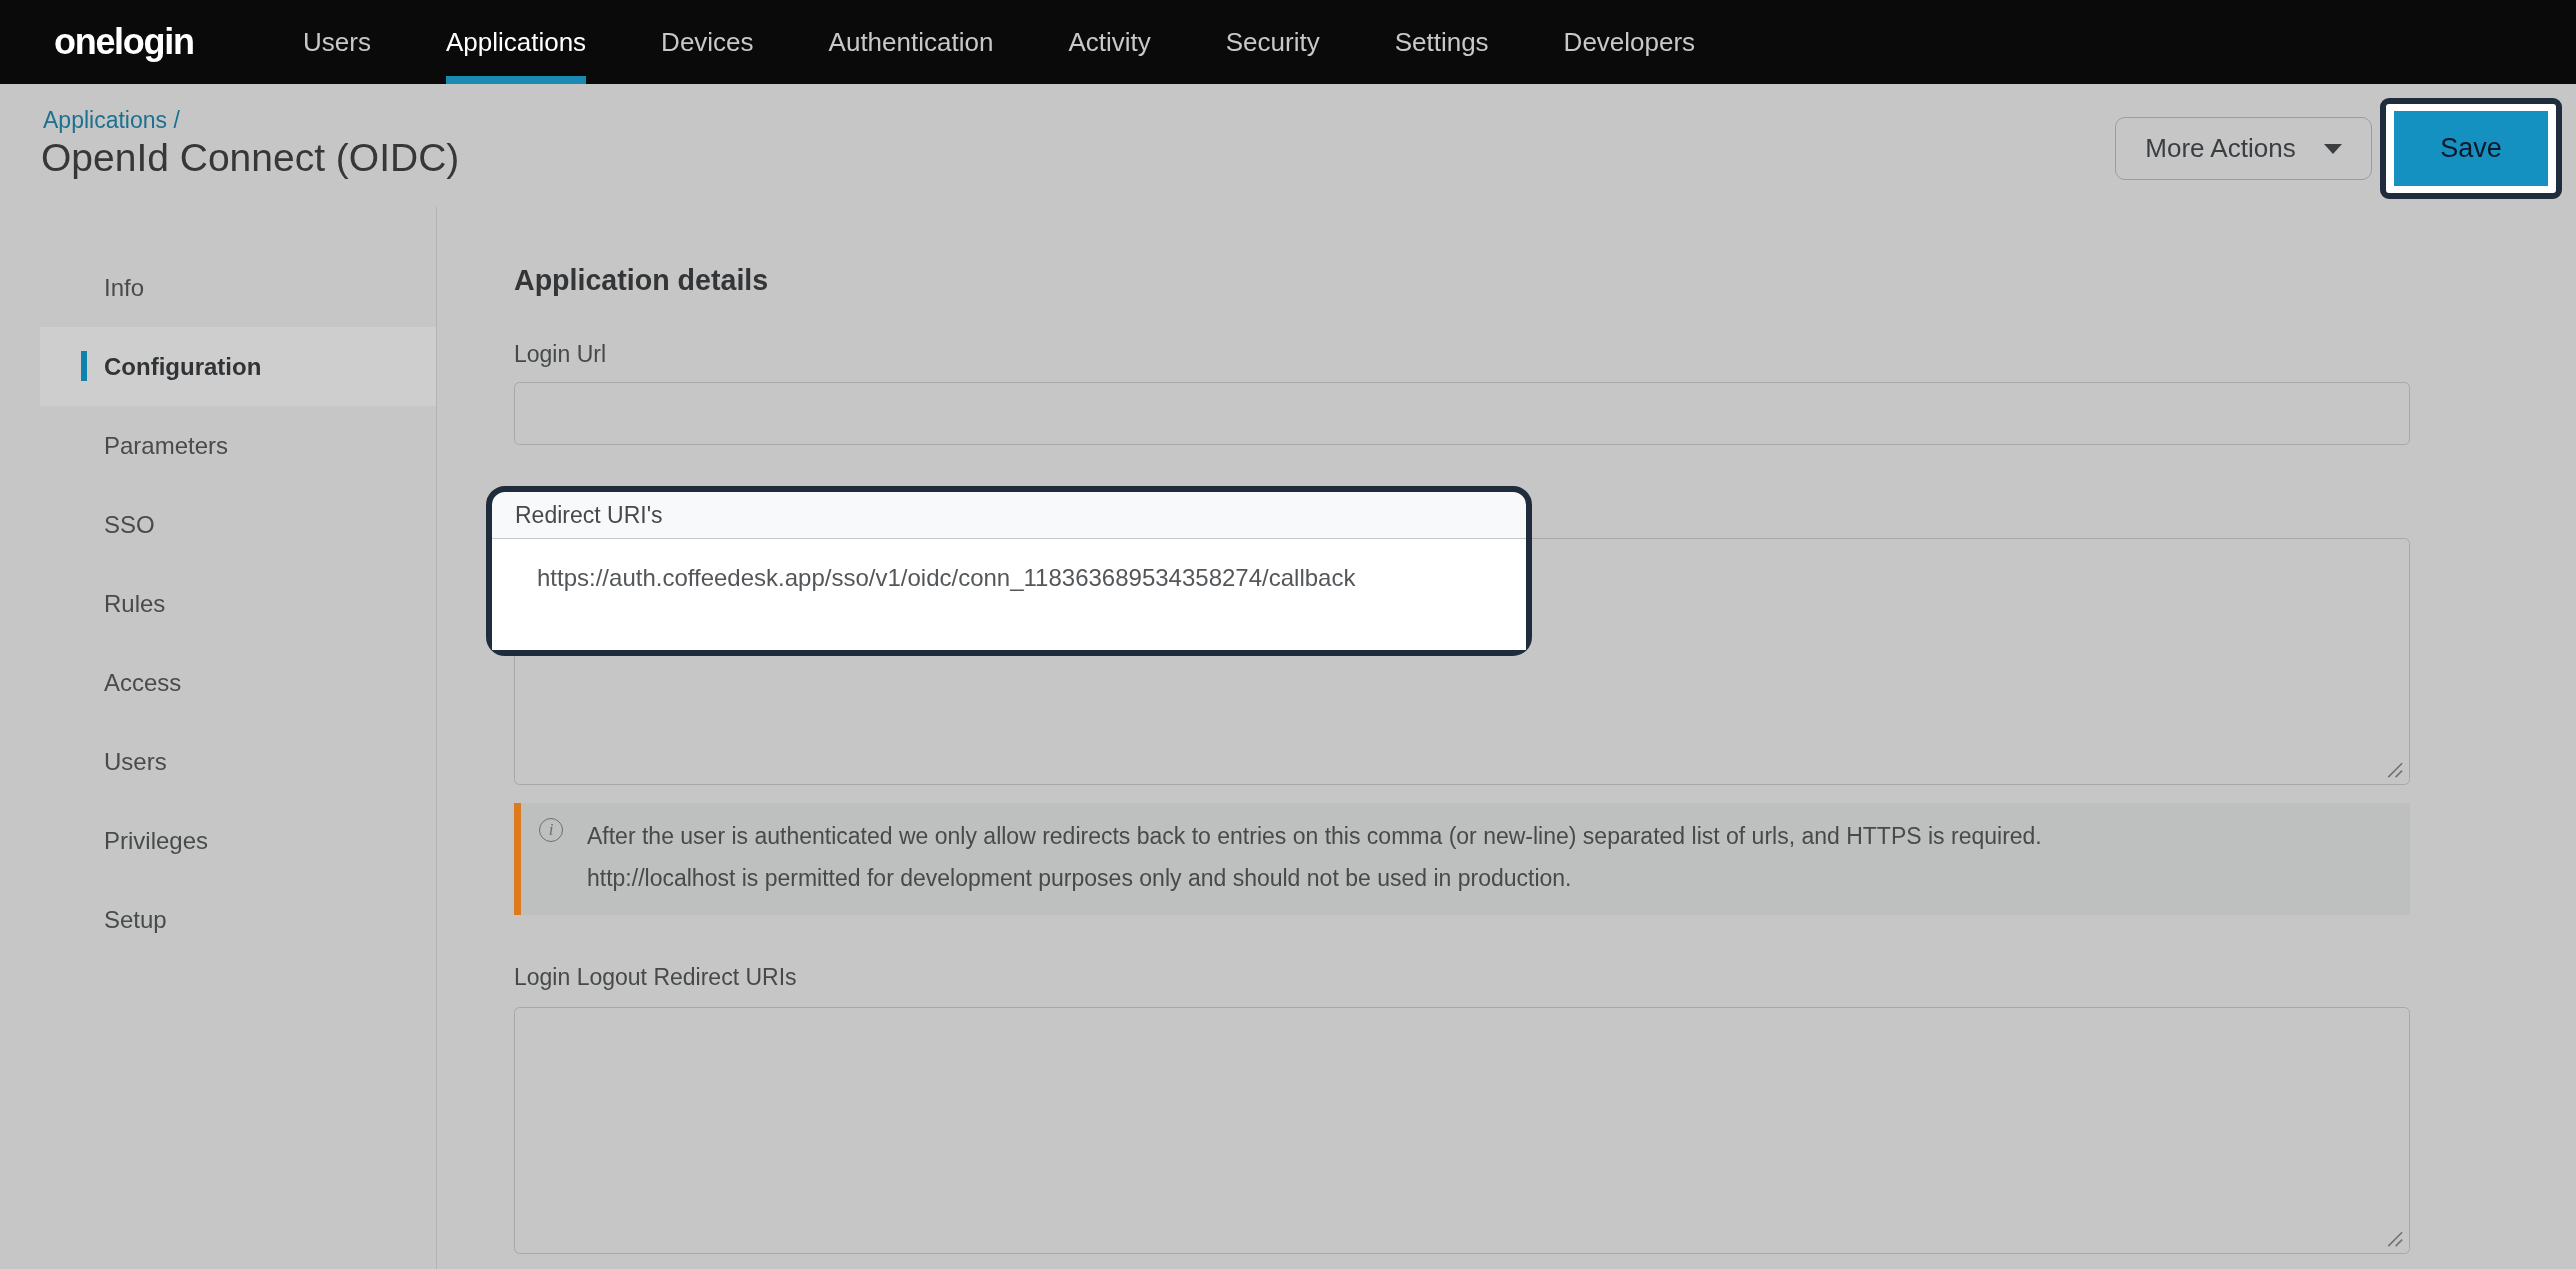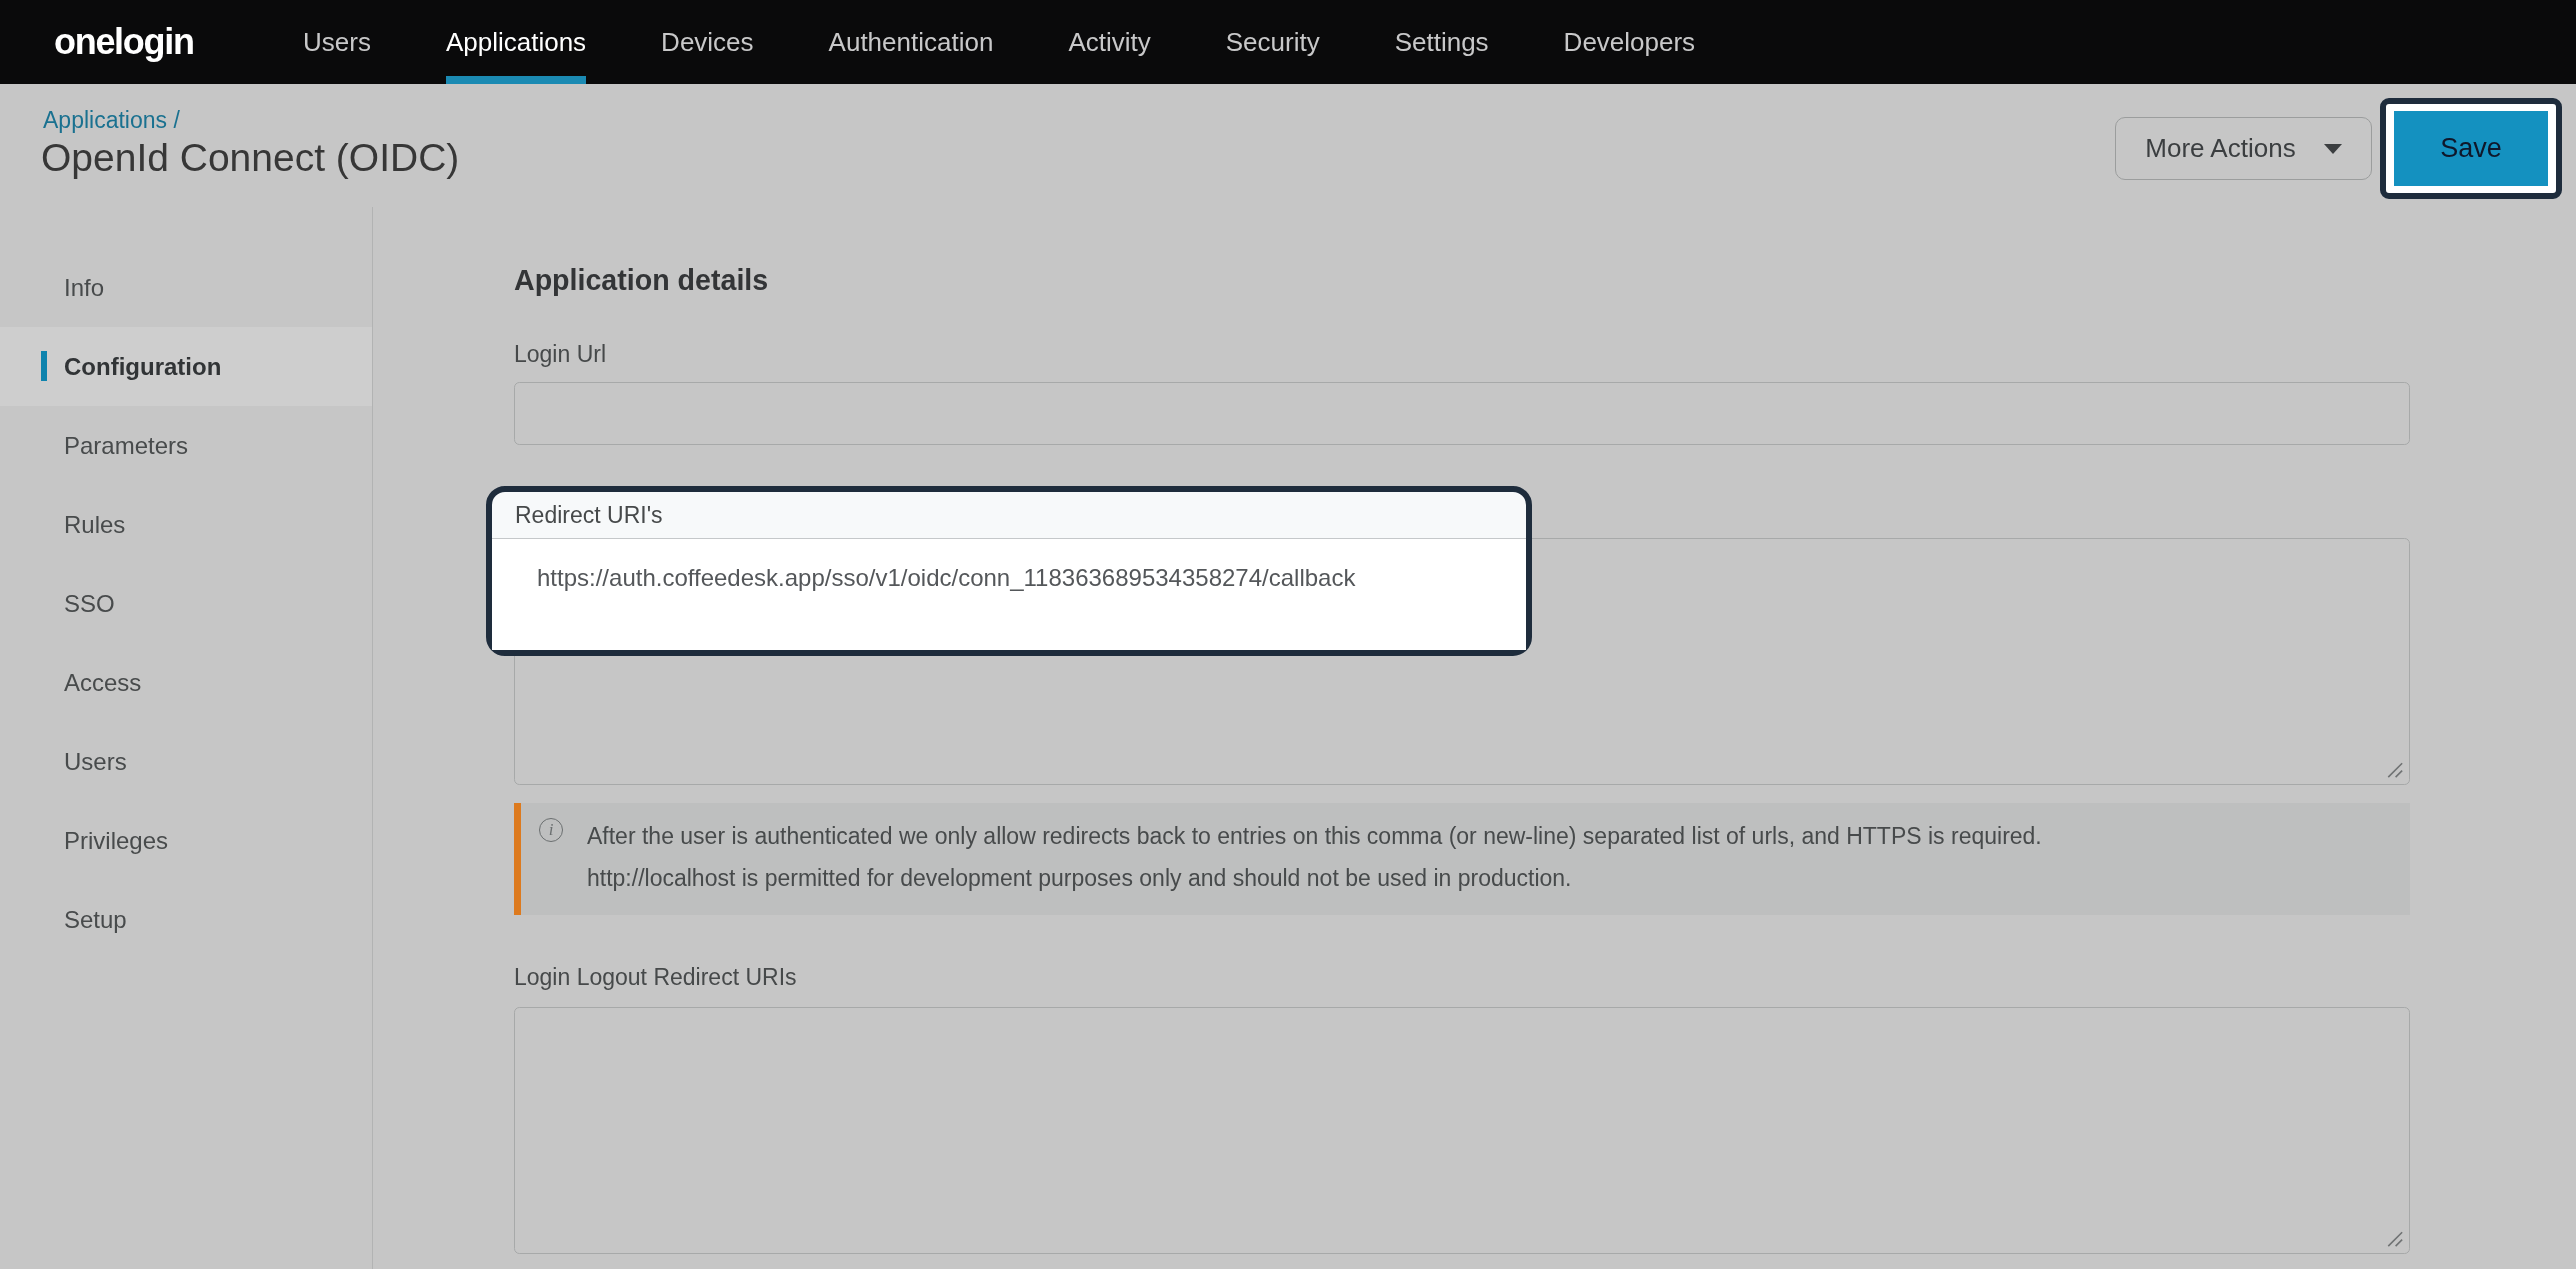--- a/index.html
+++ b/index.html
@@ -37,8 +37,8 @@
     color:#0f172a;font-family:"Liberation Sans", sans-serif;font-size:27px;font-weight:500;cursor:pointer;}
 
   
-  .sidebar{position:absolute;left:0;top:207px;width:373px;bottom:0;box-sizing:border-box;
-    border-right:1.8px solid #b2b3b3;padding-top:41px;}
+  .sidebar{position:absolute;left:0;top:207px;width:437px;bottom:0;box-sizing:border-box;
+    border-right:1.8px solid #b2b3b3;padding-top:41px;padding-left:40px;}
   .side-item{position:relative;height:79px;display:flex;align-items:center;
     padding-left:64px;font-size:24px;color:#484b4c;cursor:pointer;box-sizing:border-box;}
   .side-item.active{background:#cecece;font-weight:700;color:#313436;}

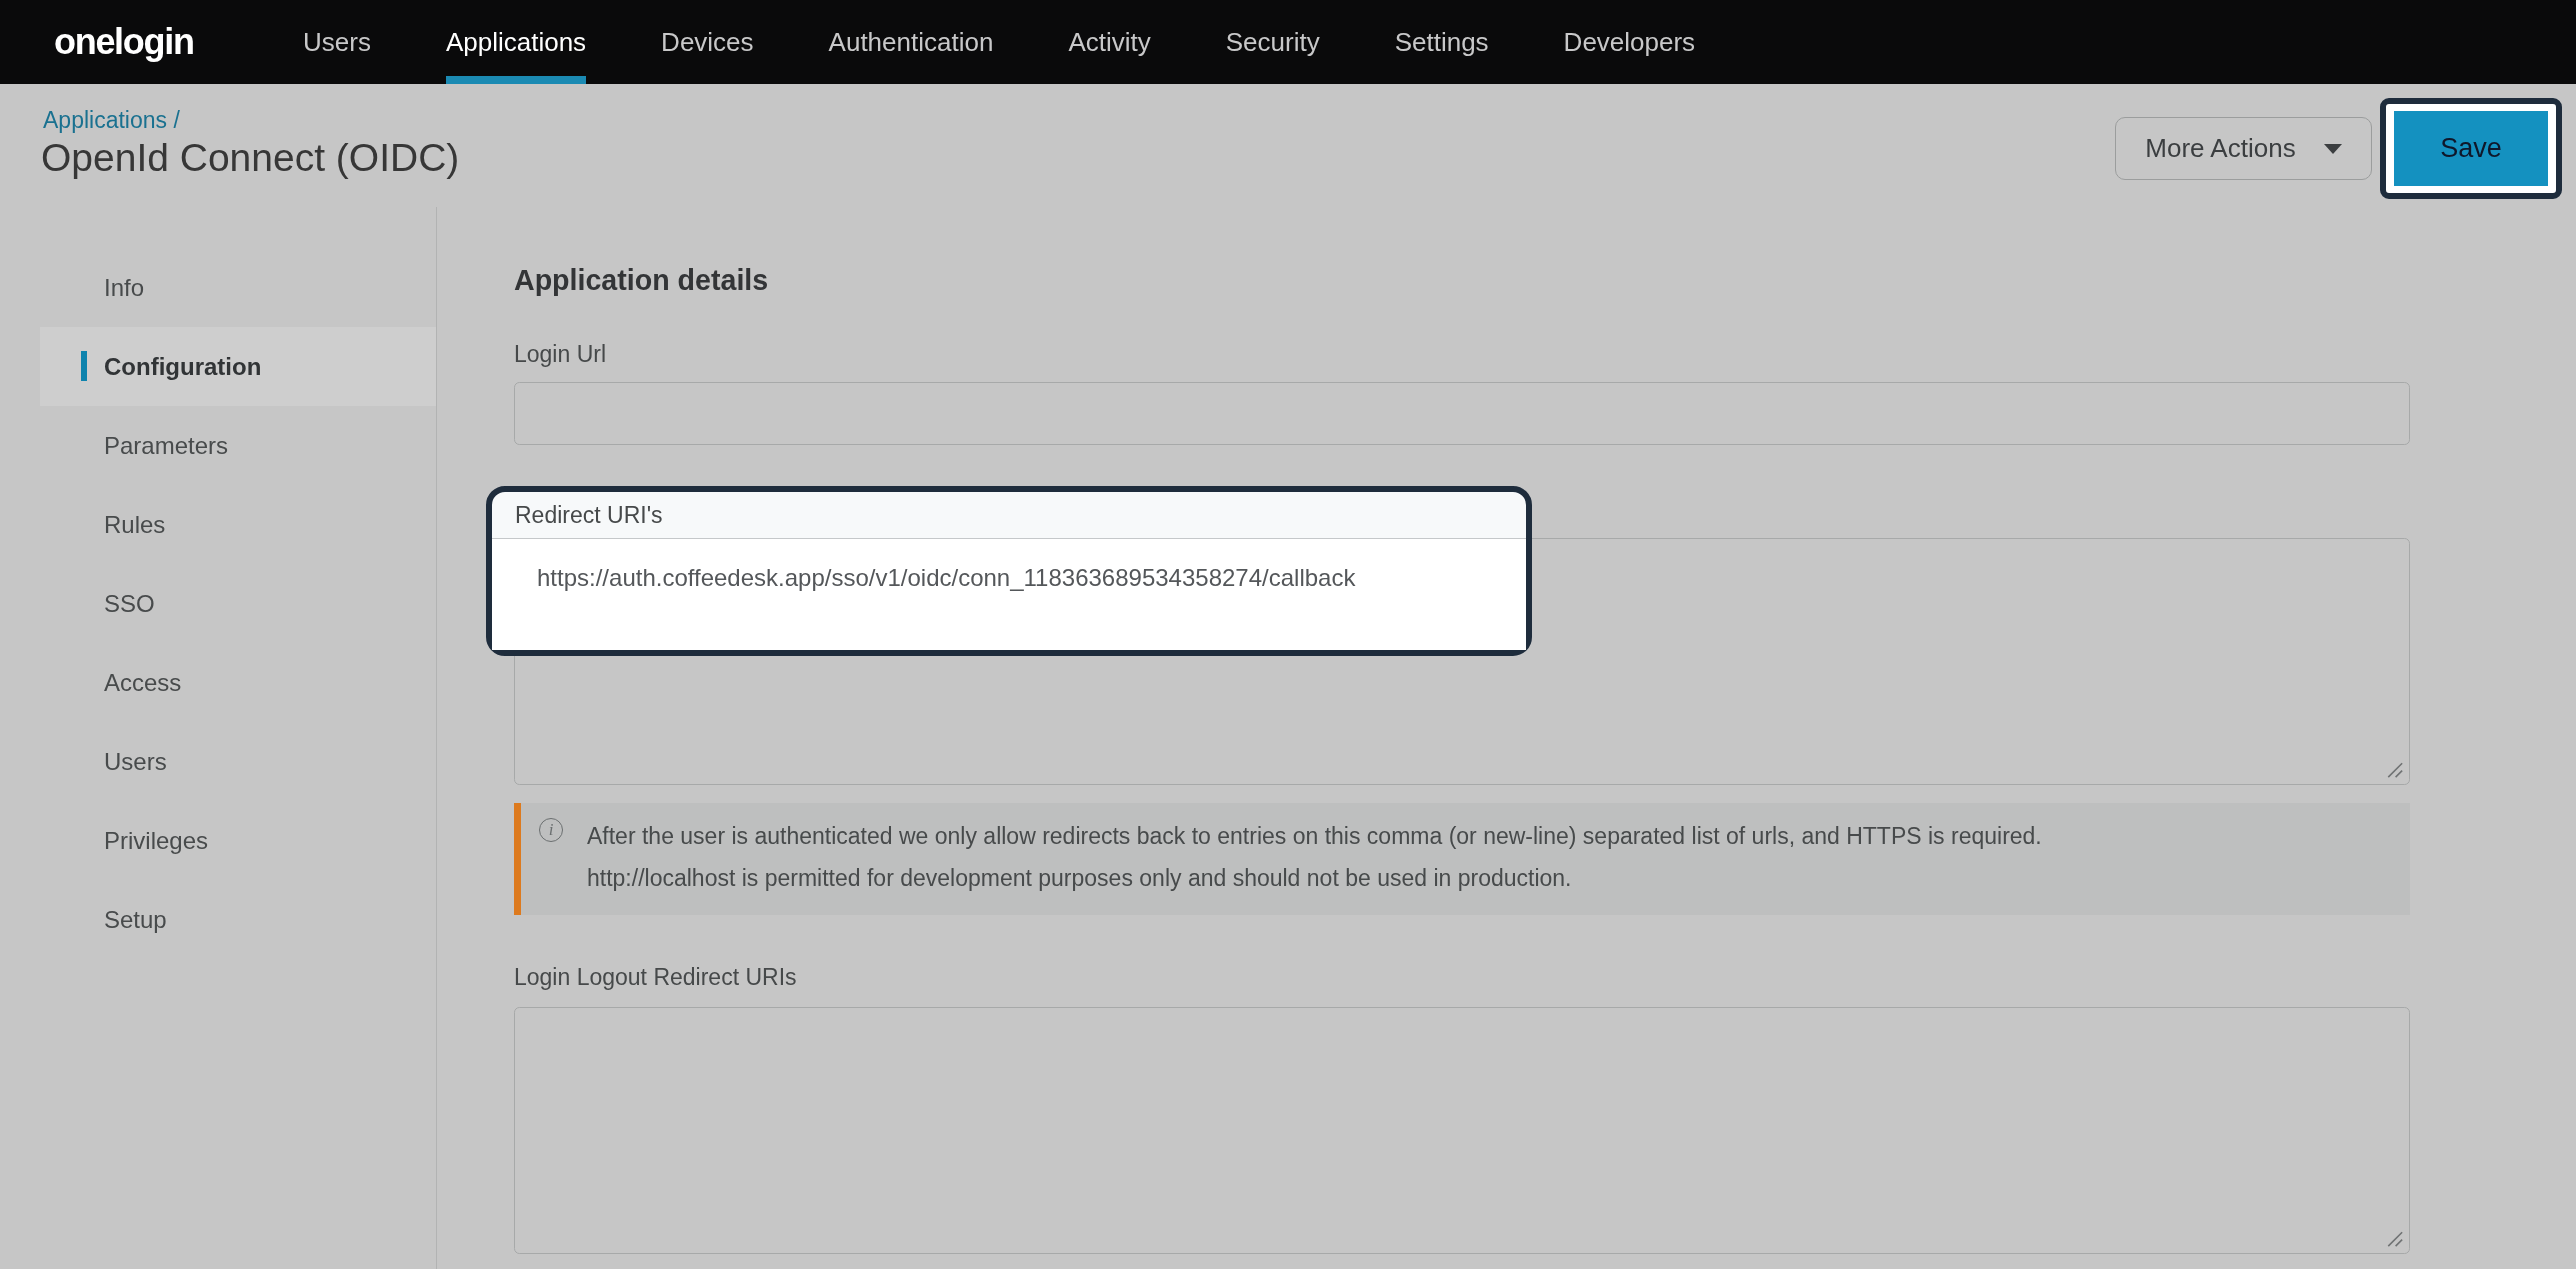--- a/index.html
+++ b/index.html
@@ -127,10 +127,10 @@
       <span>Parameters</span>
     </div>
   <div class="side-item">
-      <span>Rules</span>
+      <span>SSO</span>
     </div>
   <div class="side-item">
-      <span>SSO</span>
+      <span>Rules</span>
     </div>
   <div class="side-item">
       <span>Access</span>

